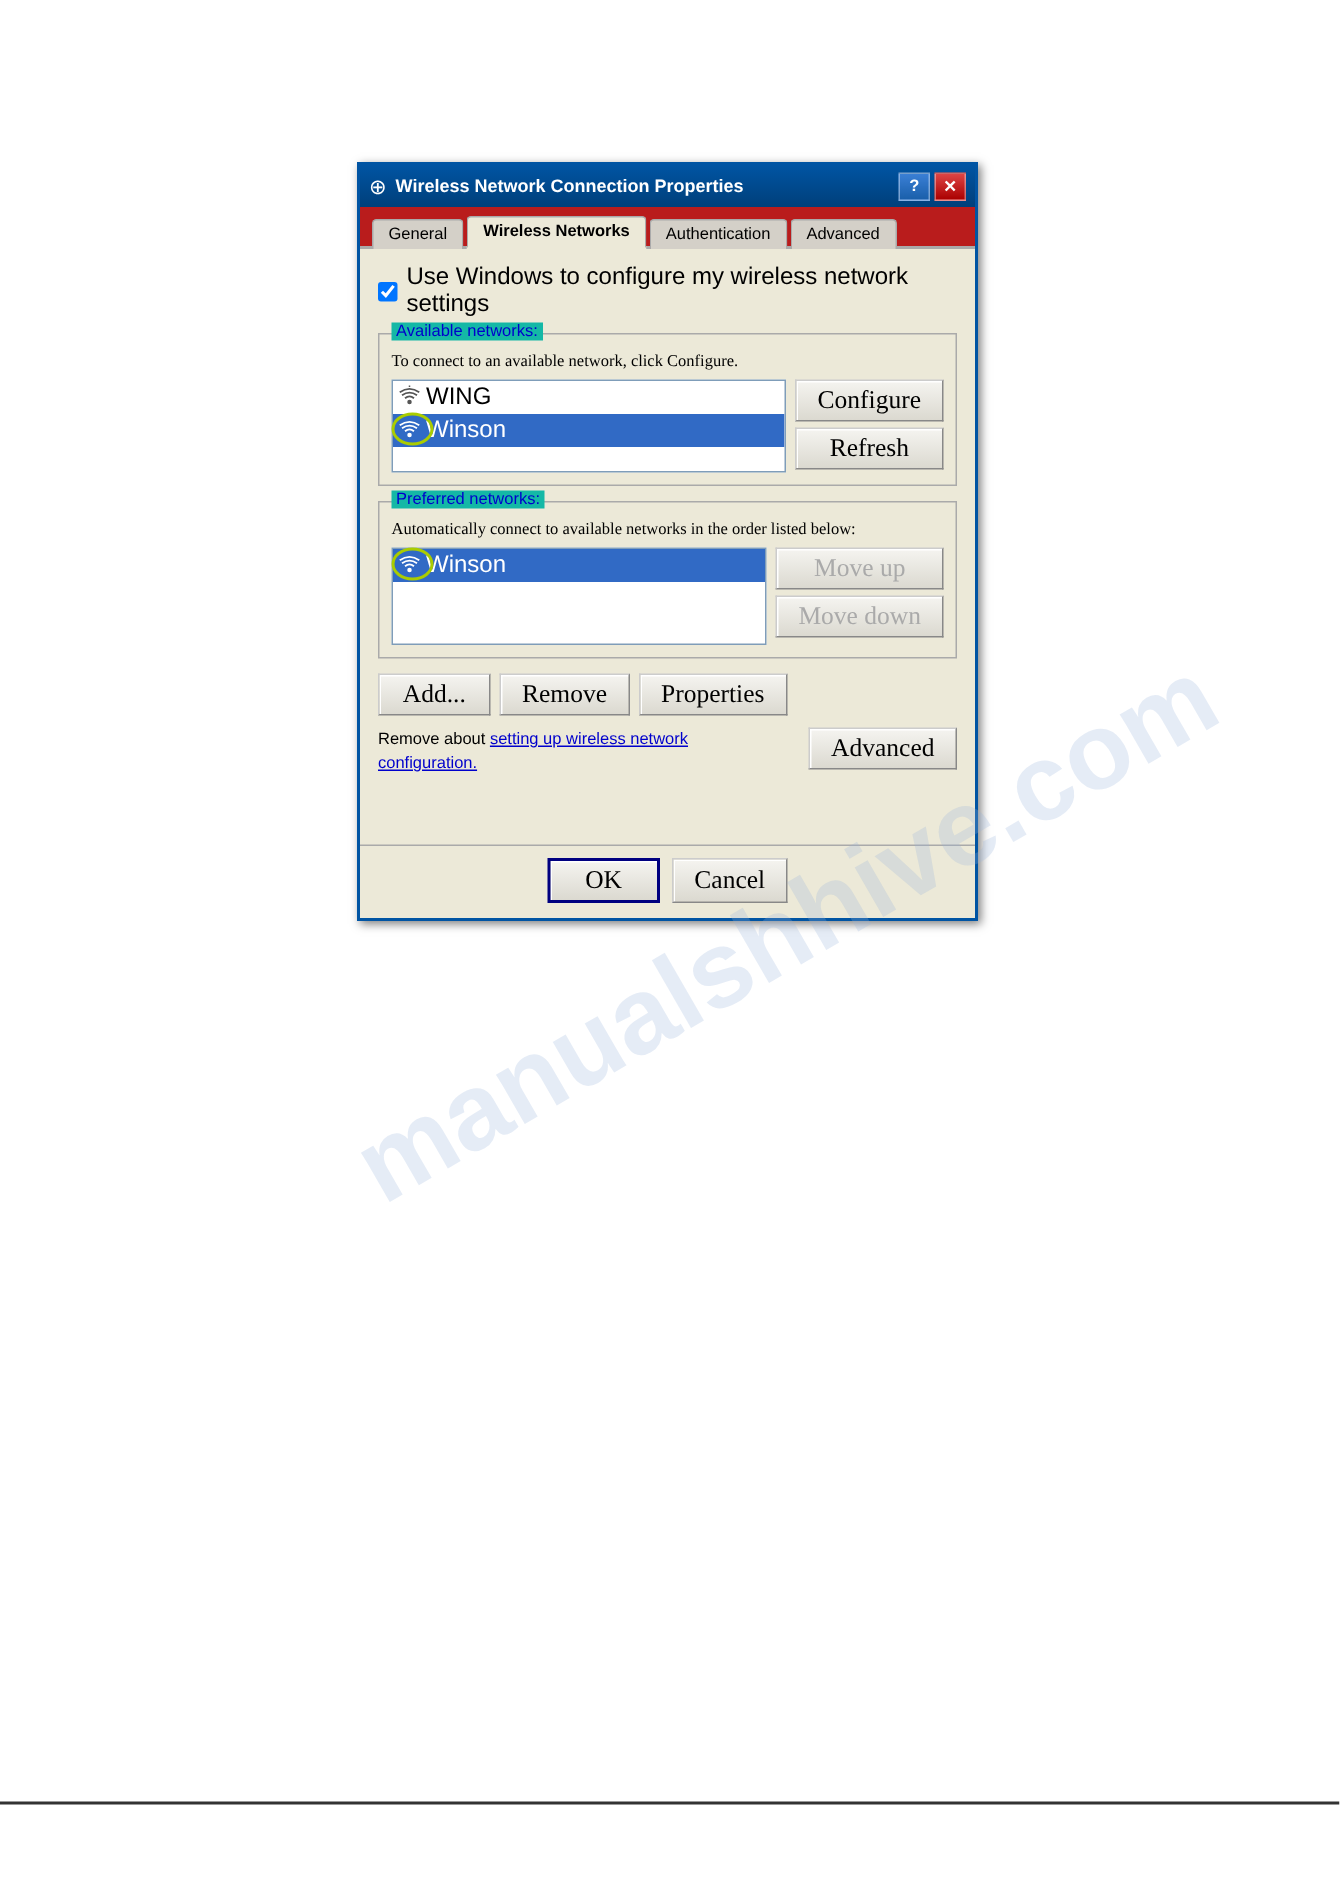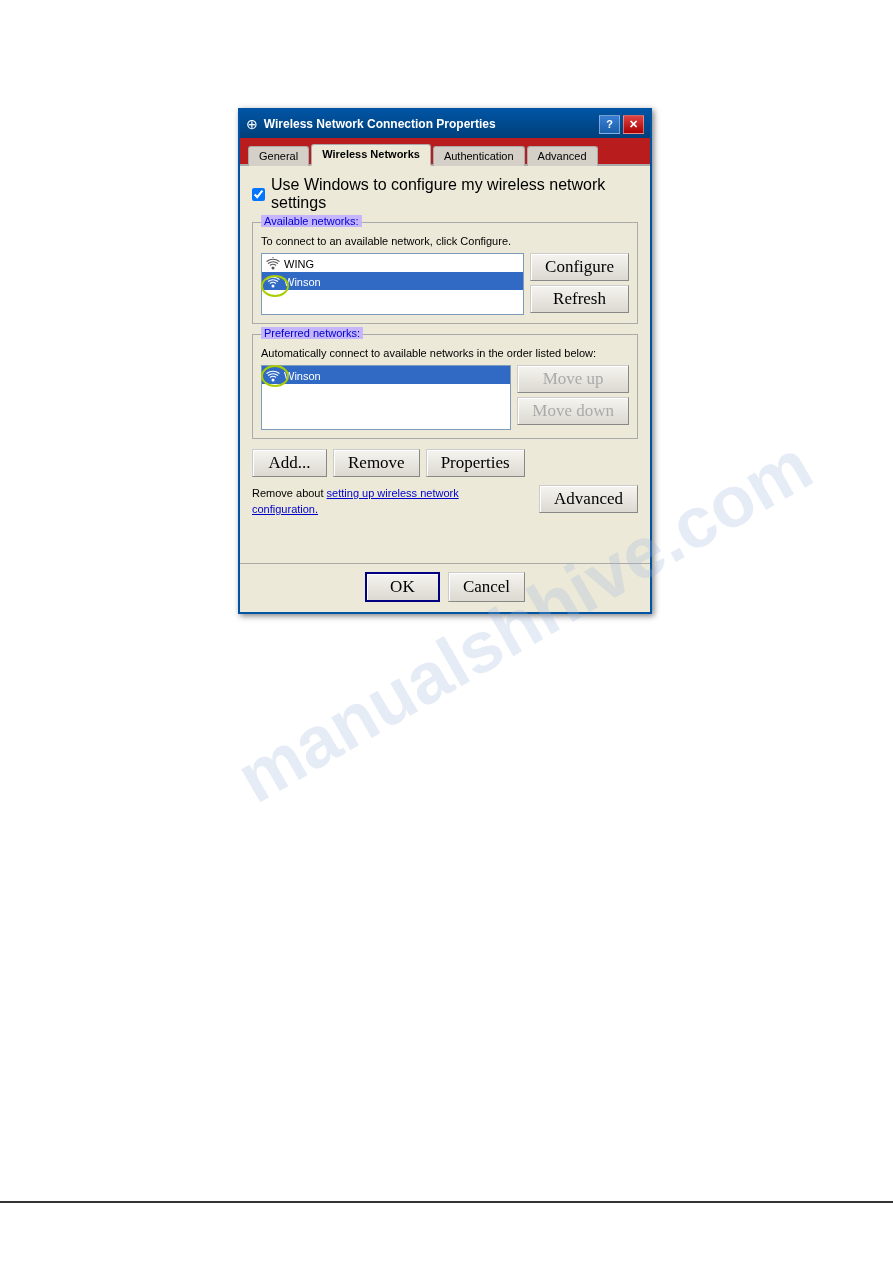--- a/index.html
+++ b/index.html
@@ -178,7 +178,7 @@
       position: absolute;
       top: -8px;
       left: 8px;
-      background: #c4b5fd;
+      background: #14b8a6;
       padding: 0 3px;
       font-size: 11px;
       color: #0000cc;

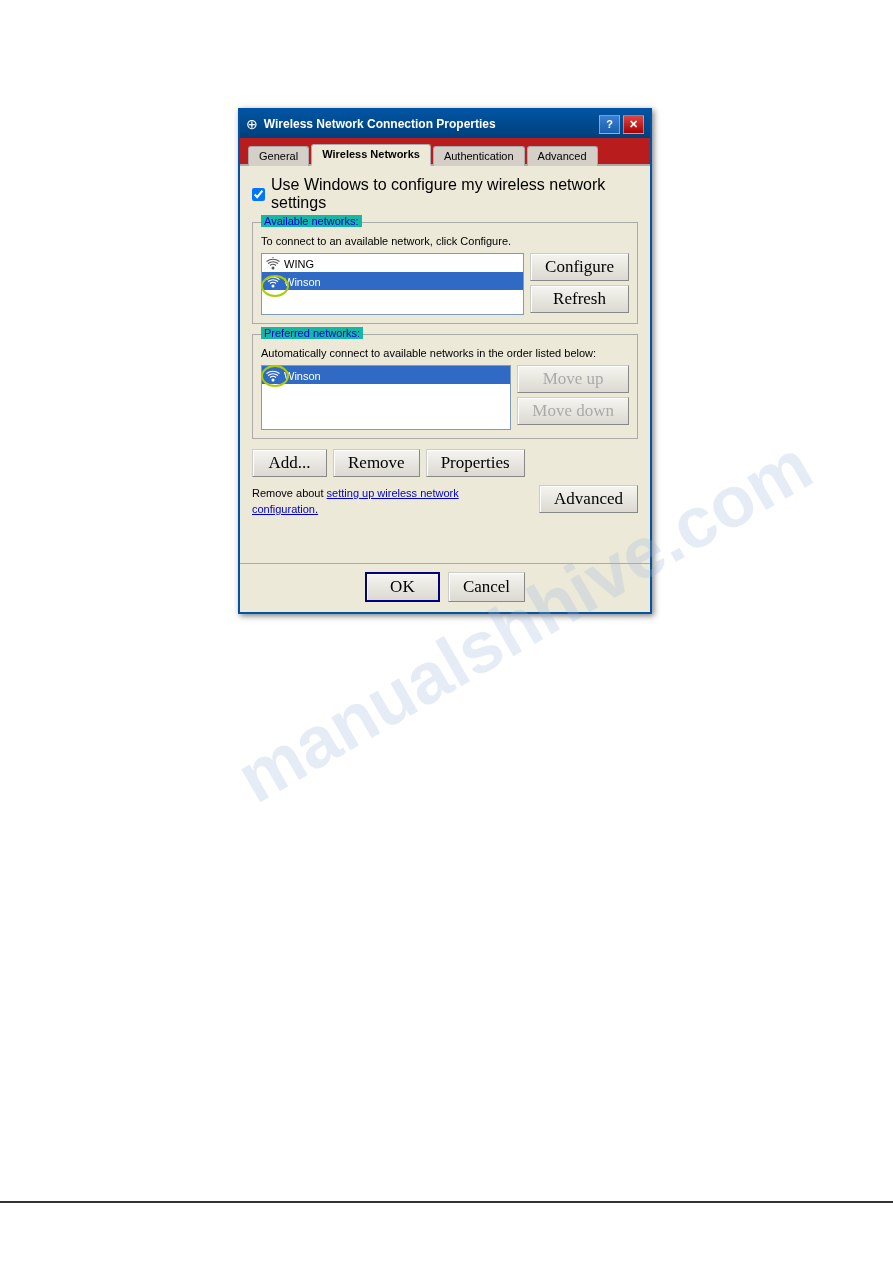--- a/index.html
+++ b/index.html
@@ -187,7 +187,7 @@
 
     .group-desc {
       font-size: 11px;
-      font-family: Liberation Sans, sans-serif;
+      font-family: Liberation Serif, serif;
       margin-bottom: 6px;
       padding-top: 2px;
     }

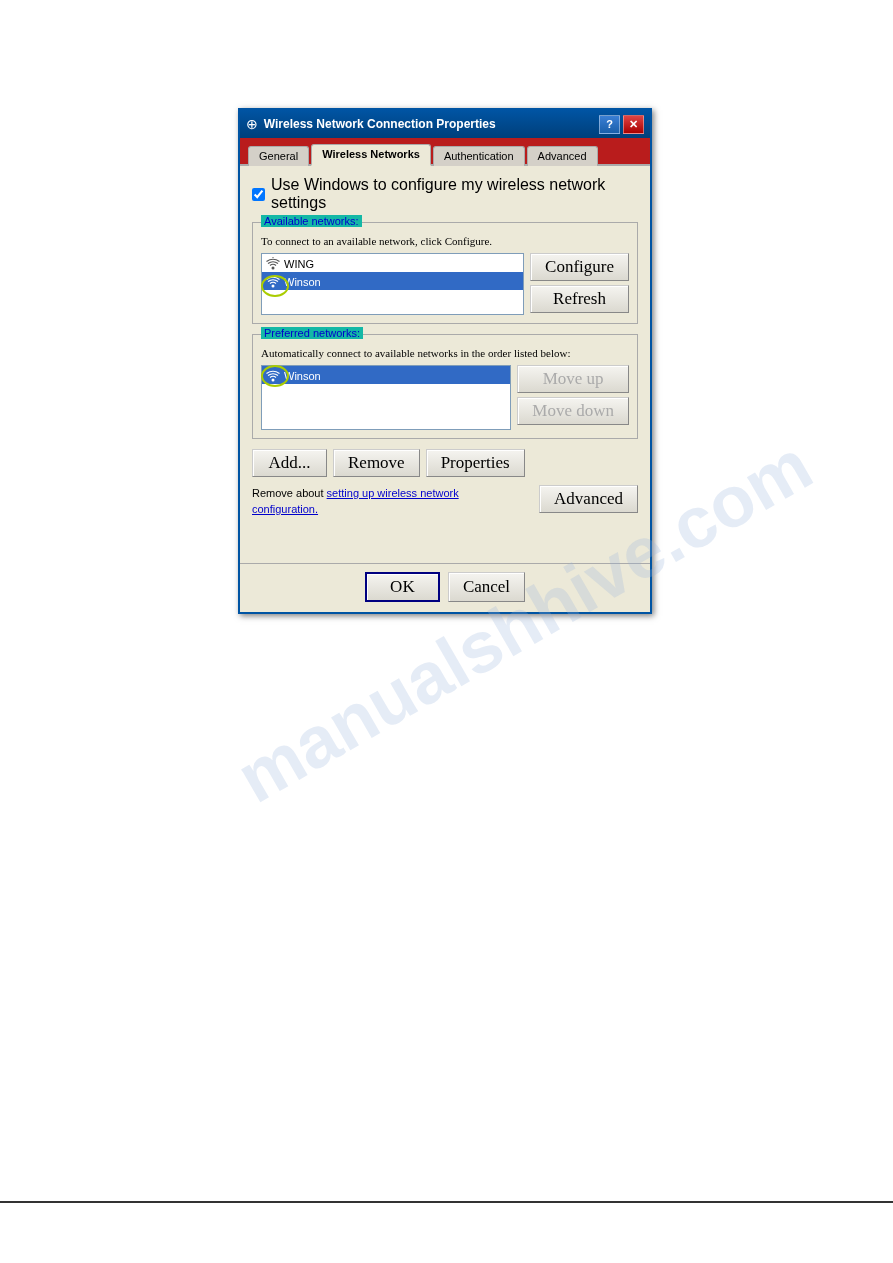--- a/index.html
+++ b/index.html
@@ -203,10 +203,10 @@
 
     .network-item {
       display: flex;
-      align-items: flex-end;
+      align-items: flex-start;
       gap: 4px;
       padding: 2px 4px;
-      font-size: 11px;
+      font-size: 16px;
       font-family: Tahoma, sans-serif;
       cursor: pointer;
     }

